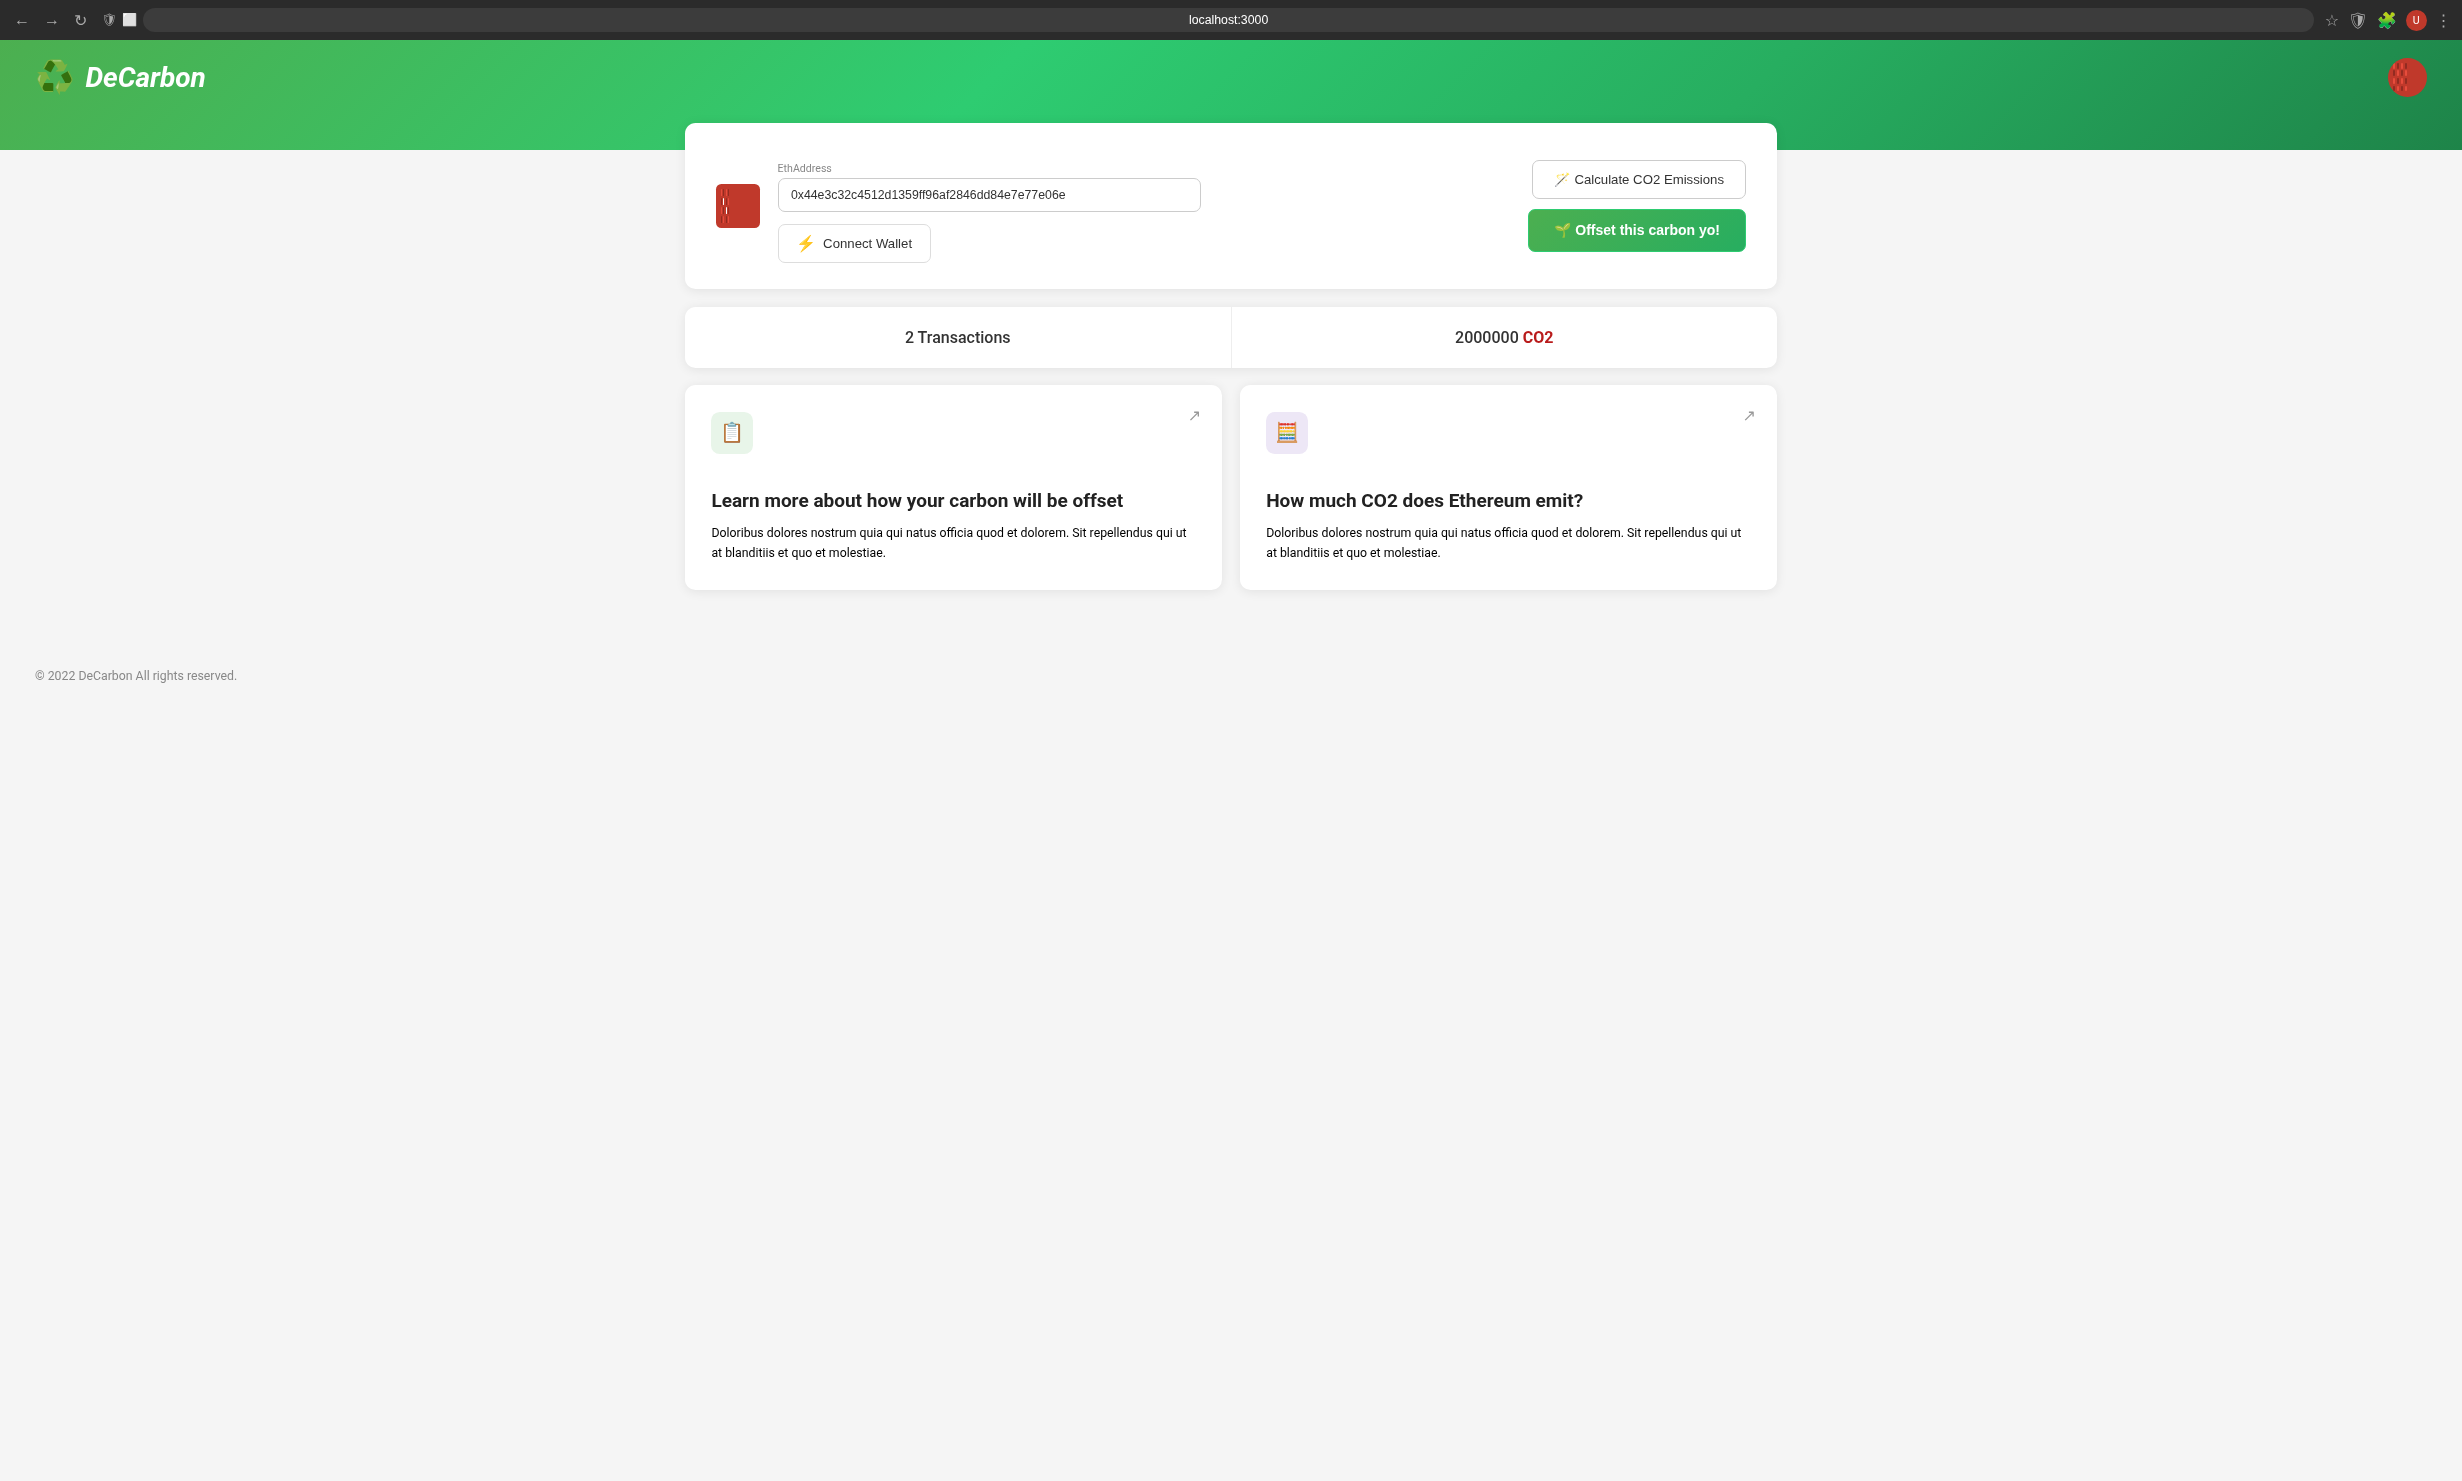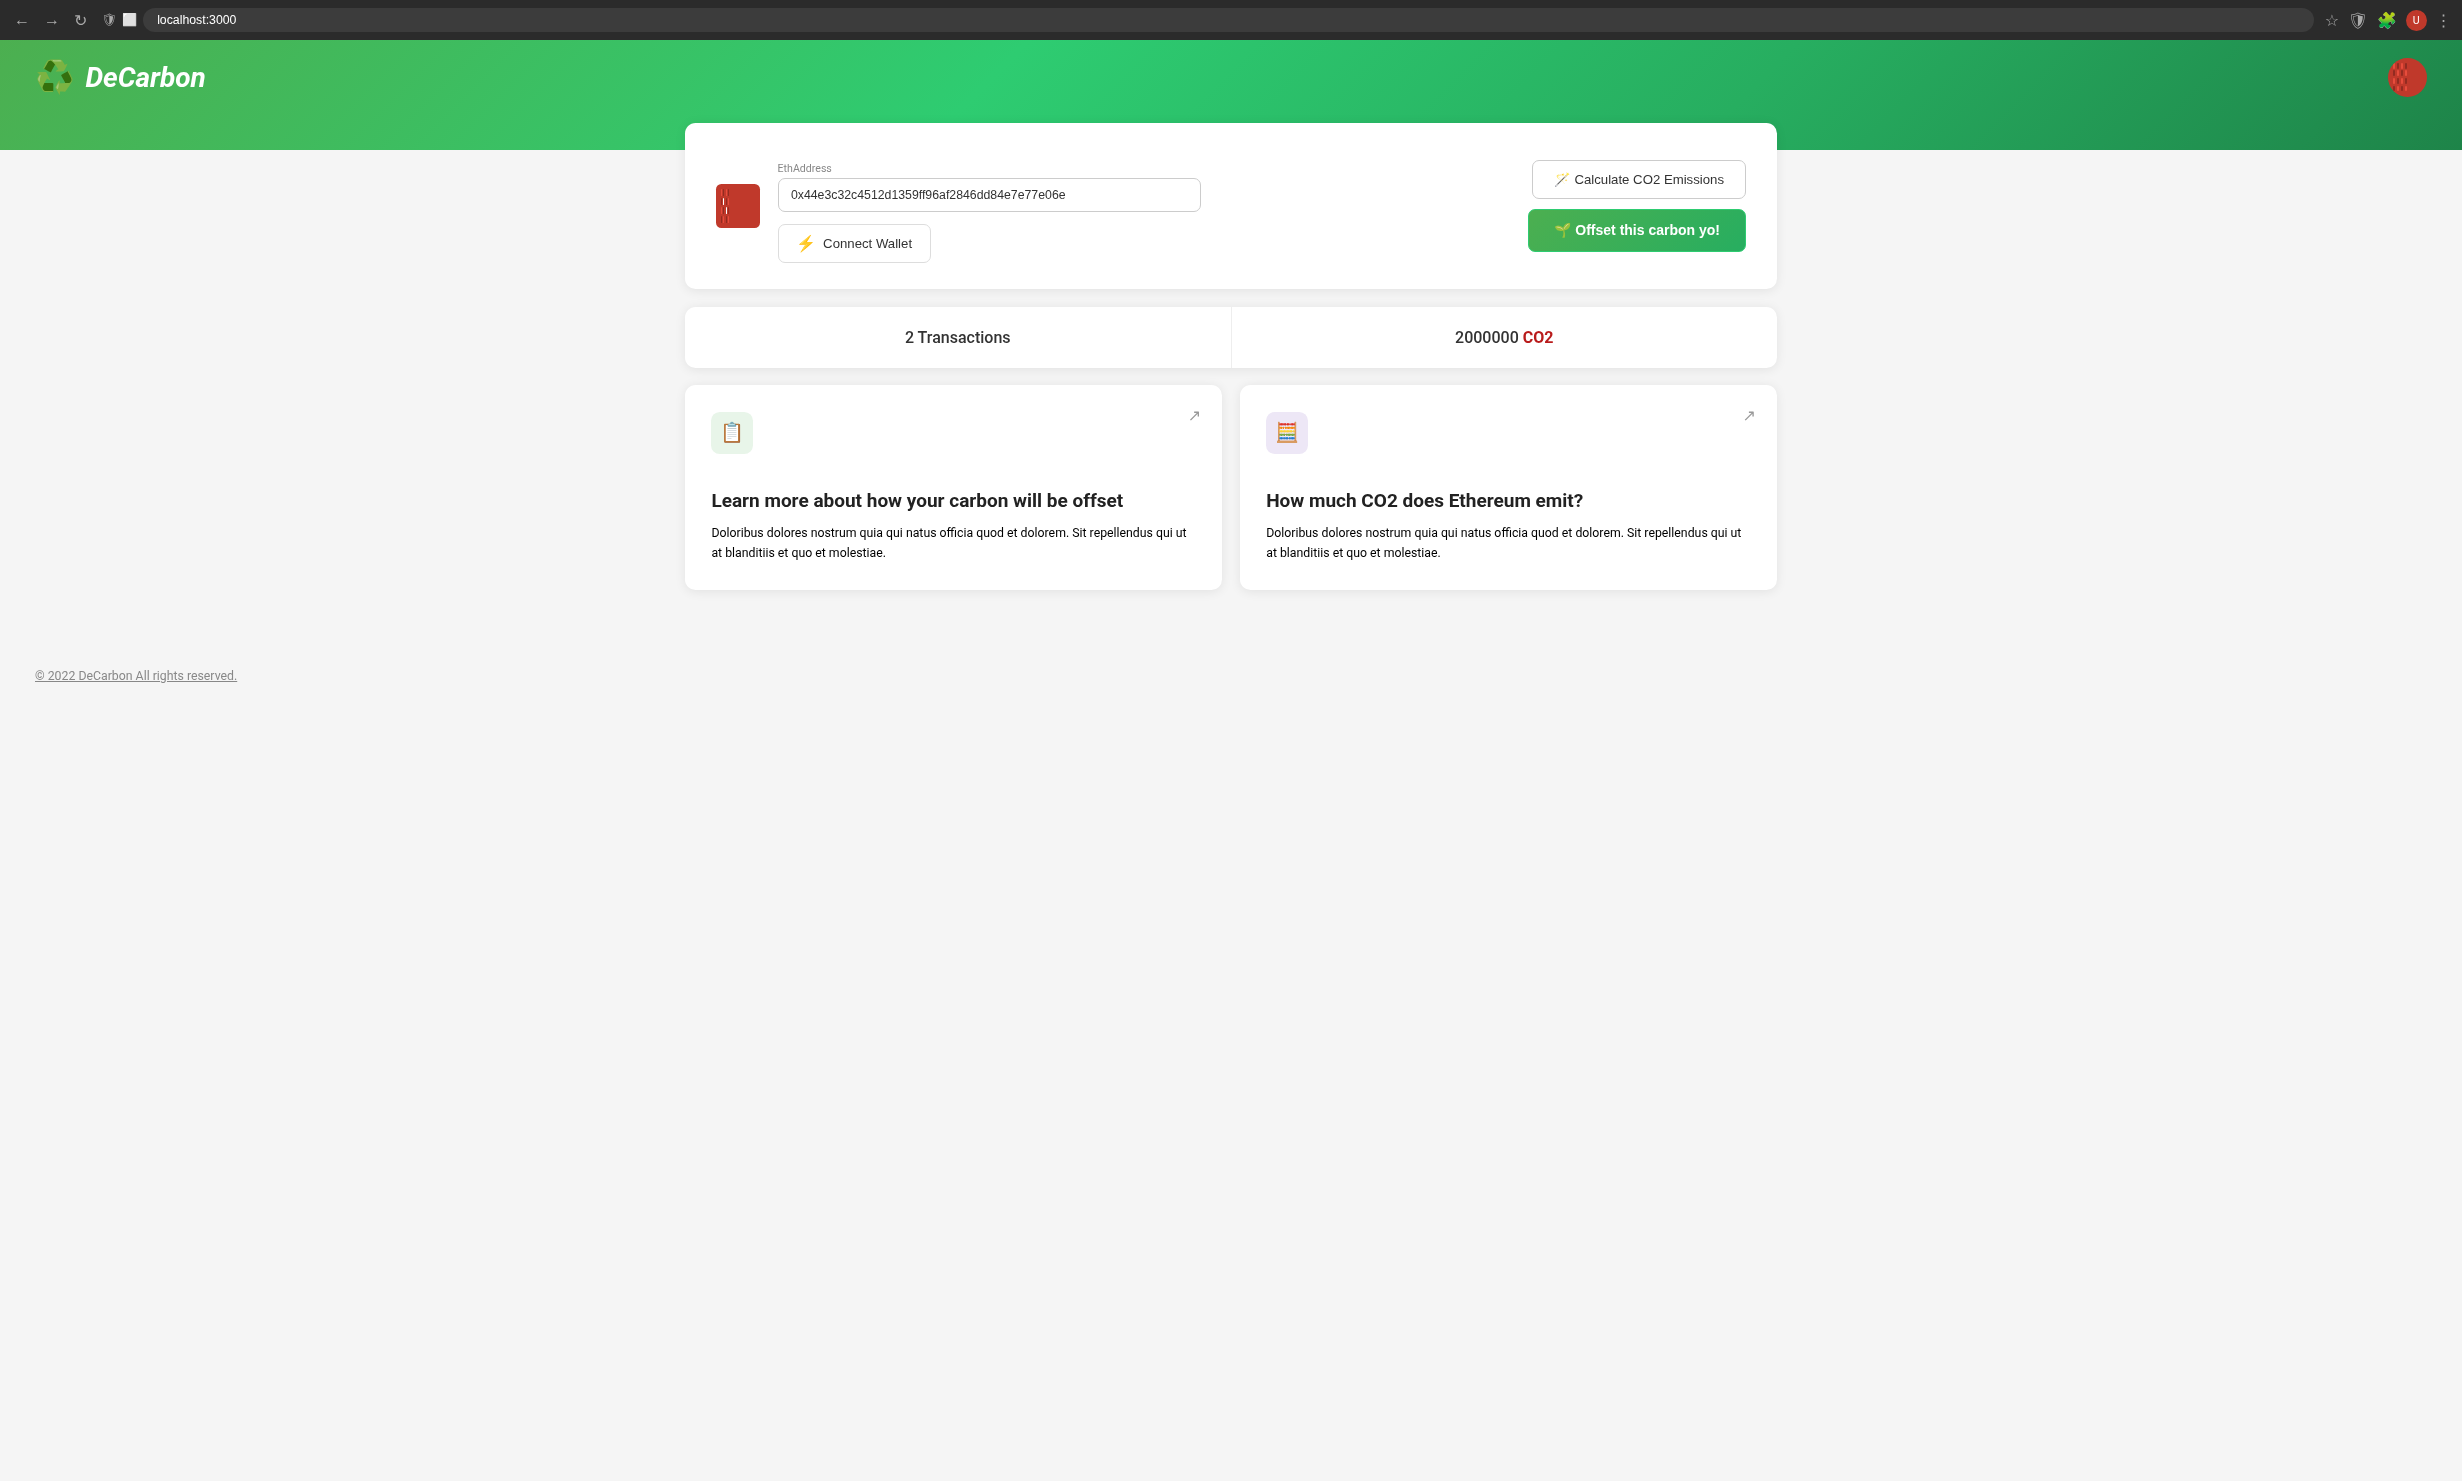--- a/index.html
+++ b/index.html
@@ -49,6 +49,7 @@
       padding: 5.3px 14px;
       color: #fff;
       font-size: 12.3px;
+      text-align: center;
     }
 
     .browser-actions {

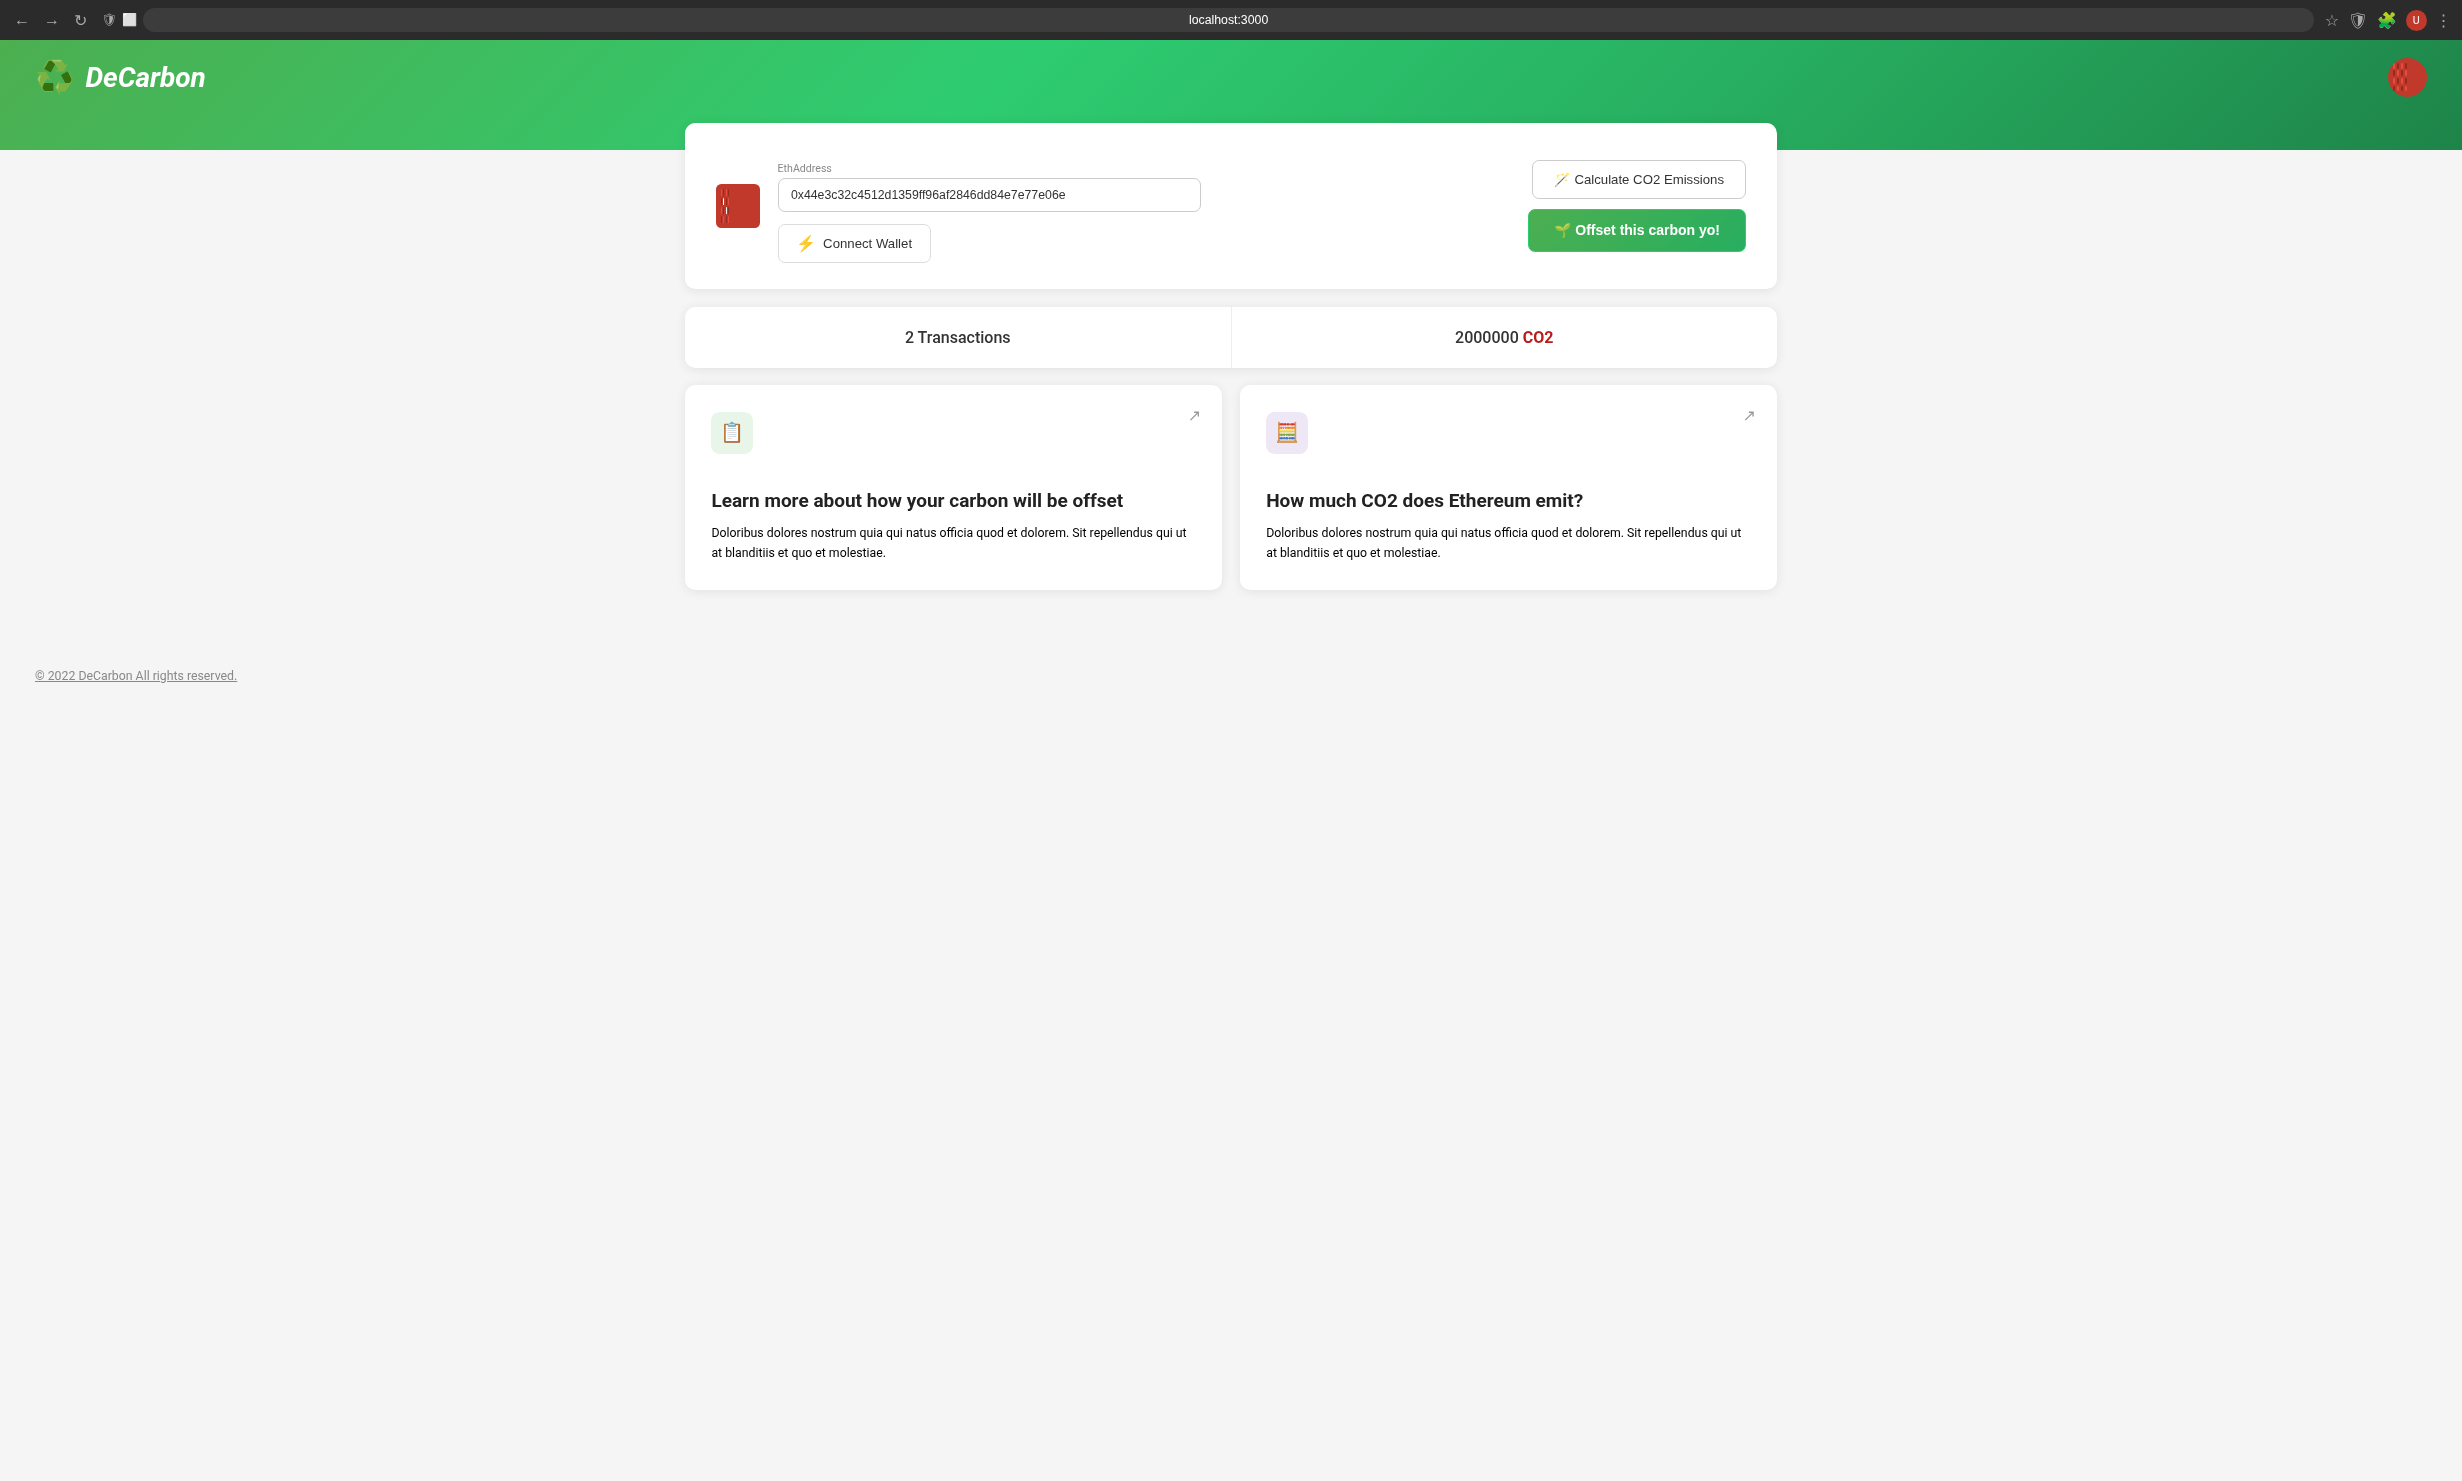--- a/index.html
+++ b/index.html
@@ -318,7 +318,6 @@
       padding: 17.6px 35px;
       color: #888;
       font-size: 12.3px;
-      text-decoration: underline;
     }
   </style>
 </head>

